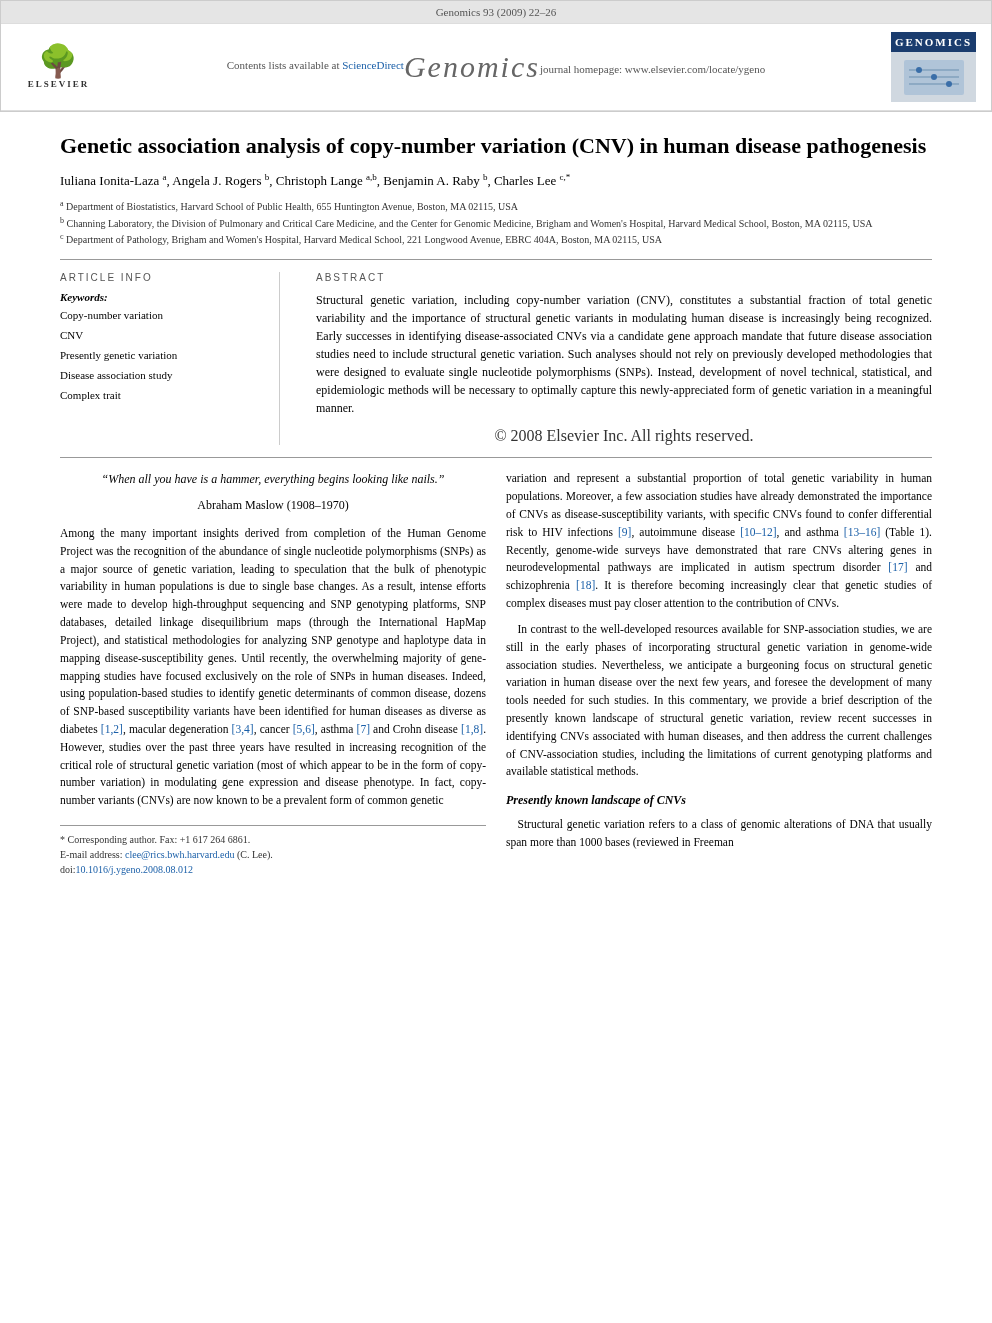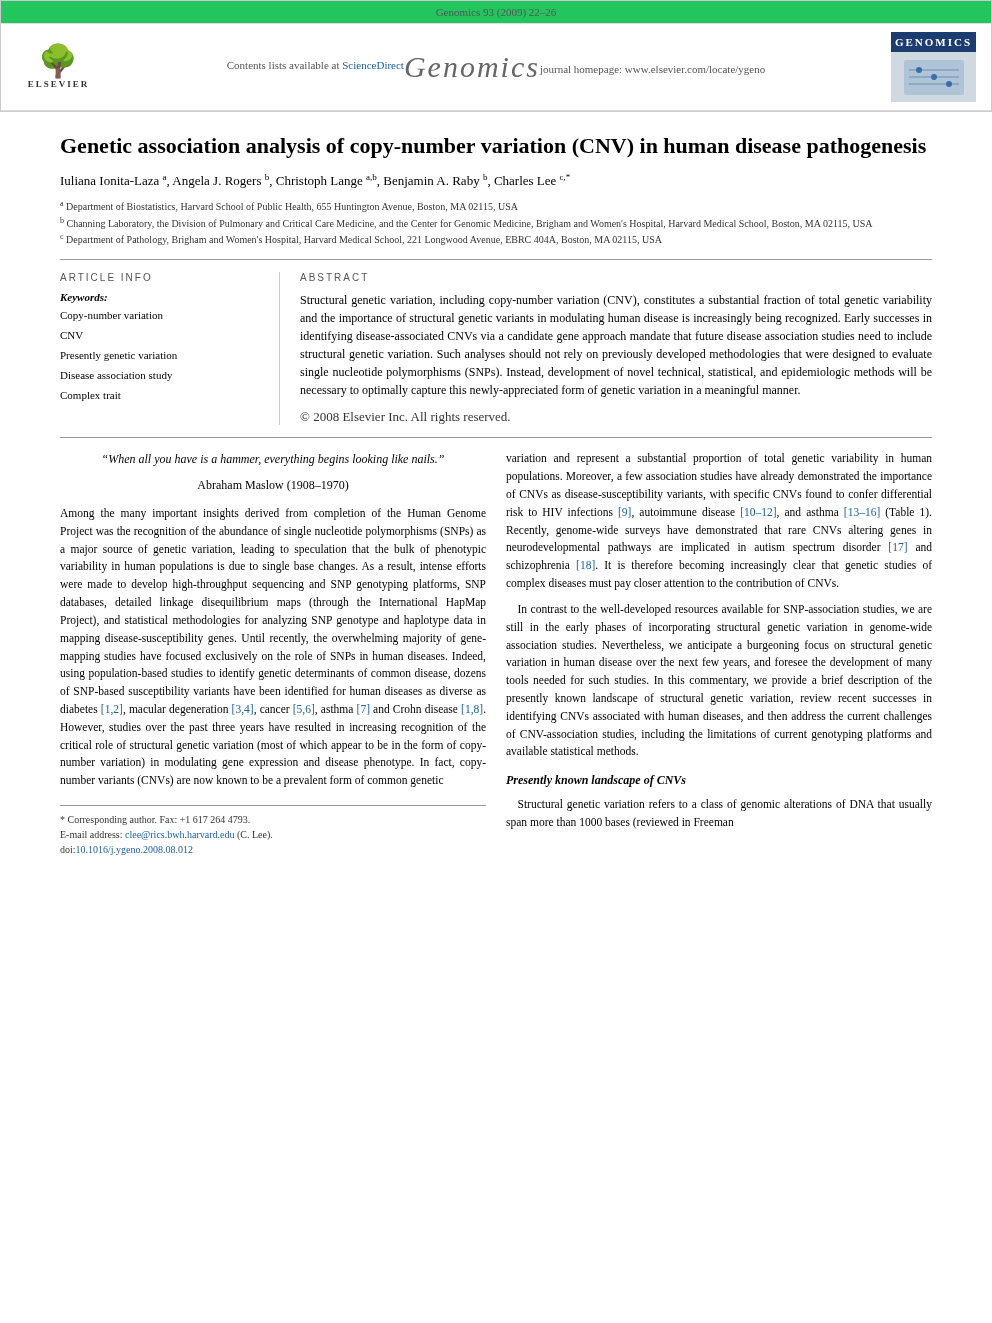--- a/index.html
+++ b/index.html
@@ -172,7 +172,7 @@
       font-size: 11px;
       color: #555;
       padding: 5px 0;
-      background: #22c55e;
+      background: #e5e5e5;
       border-bottom: 1px solid #ddd;
     }
     .header-logos-row {

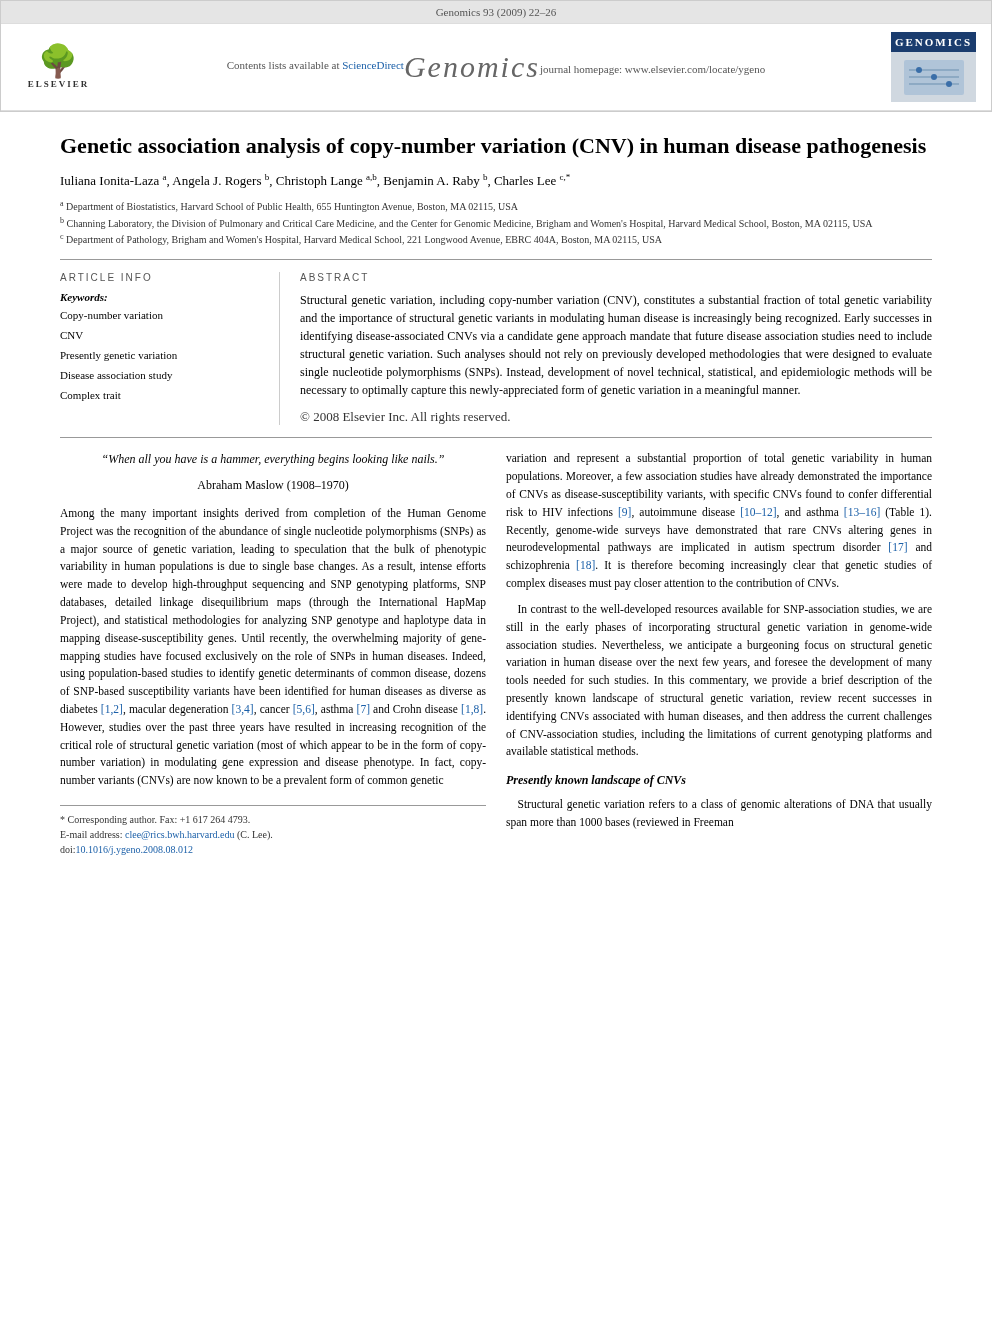--- a/index.html
+++ b/index.html
@@ -53,7 +53,7 @@
     
     .article-columns {
       display: flex;
-      gap: 20px;
+      gap: 36px;
       margin: 10px 0;
     }
     .article-info {

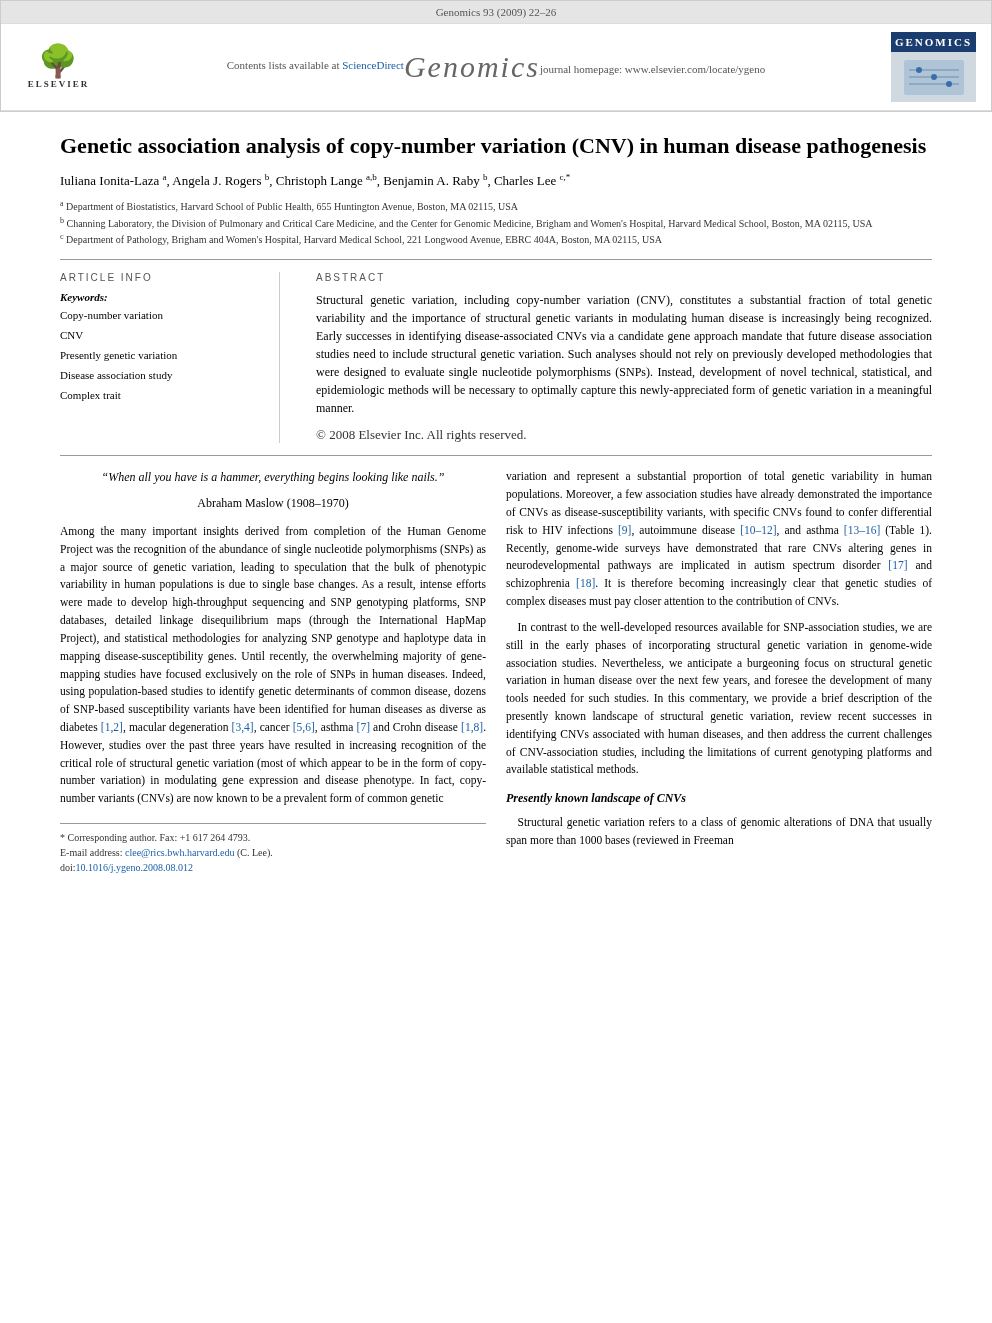--- a/index.html
+++ b/index.html
@@ -103,8 +103,8 @@
     .abstract-text p { margin-bottom: 6px; }
 
     .copyright {
-      font-size: 13px;
-      text-align: left;
+      font-size: 16px;
+      text-align: center;
       margin-top: 10px;
       color: #333;
     }

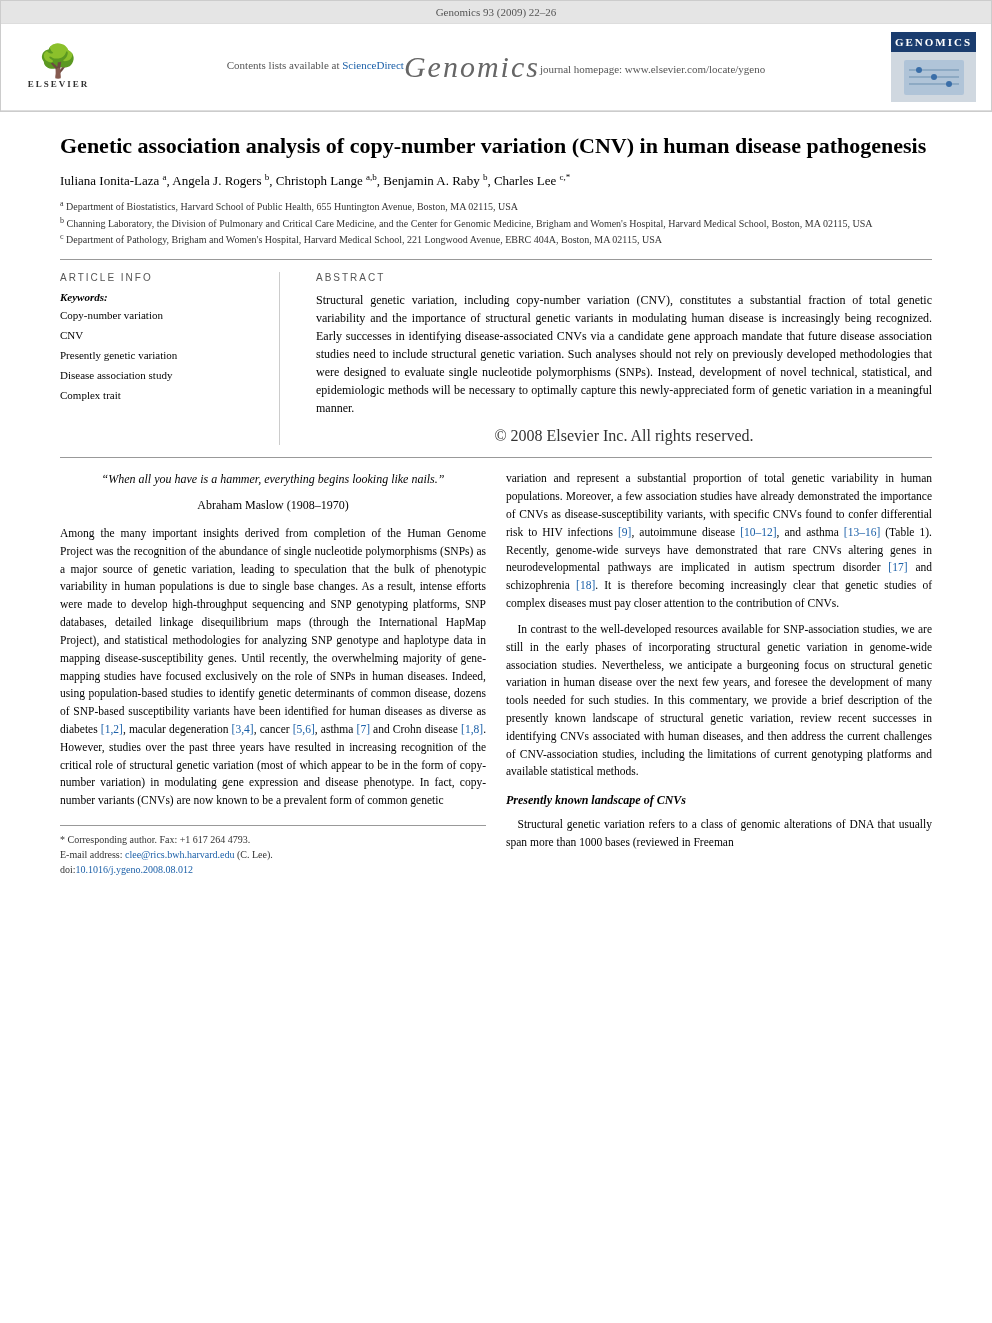--- a/index.html
+++ b/index.html
@@ -350,7 +350,7 @@
       </p>
 
       <div class="footnote-area">
-        <div>* Corresponding author. Fax: +1 617 264 4793.</div>
+        <div>* Corresponding author. Fax: +1 617 264 6861.</div>
         <div>
           E-mail address: <a class="body-ref">clee@rics.bwh.harvard.edu</a> (C. Lee).
         </div>

